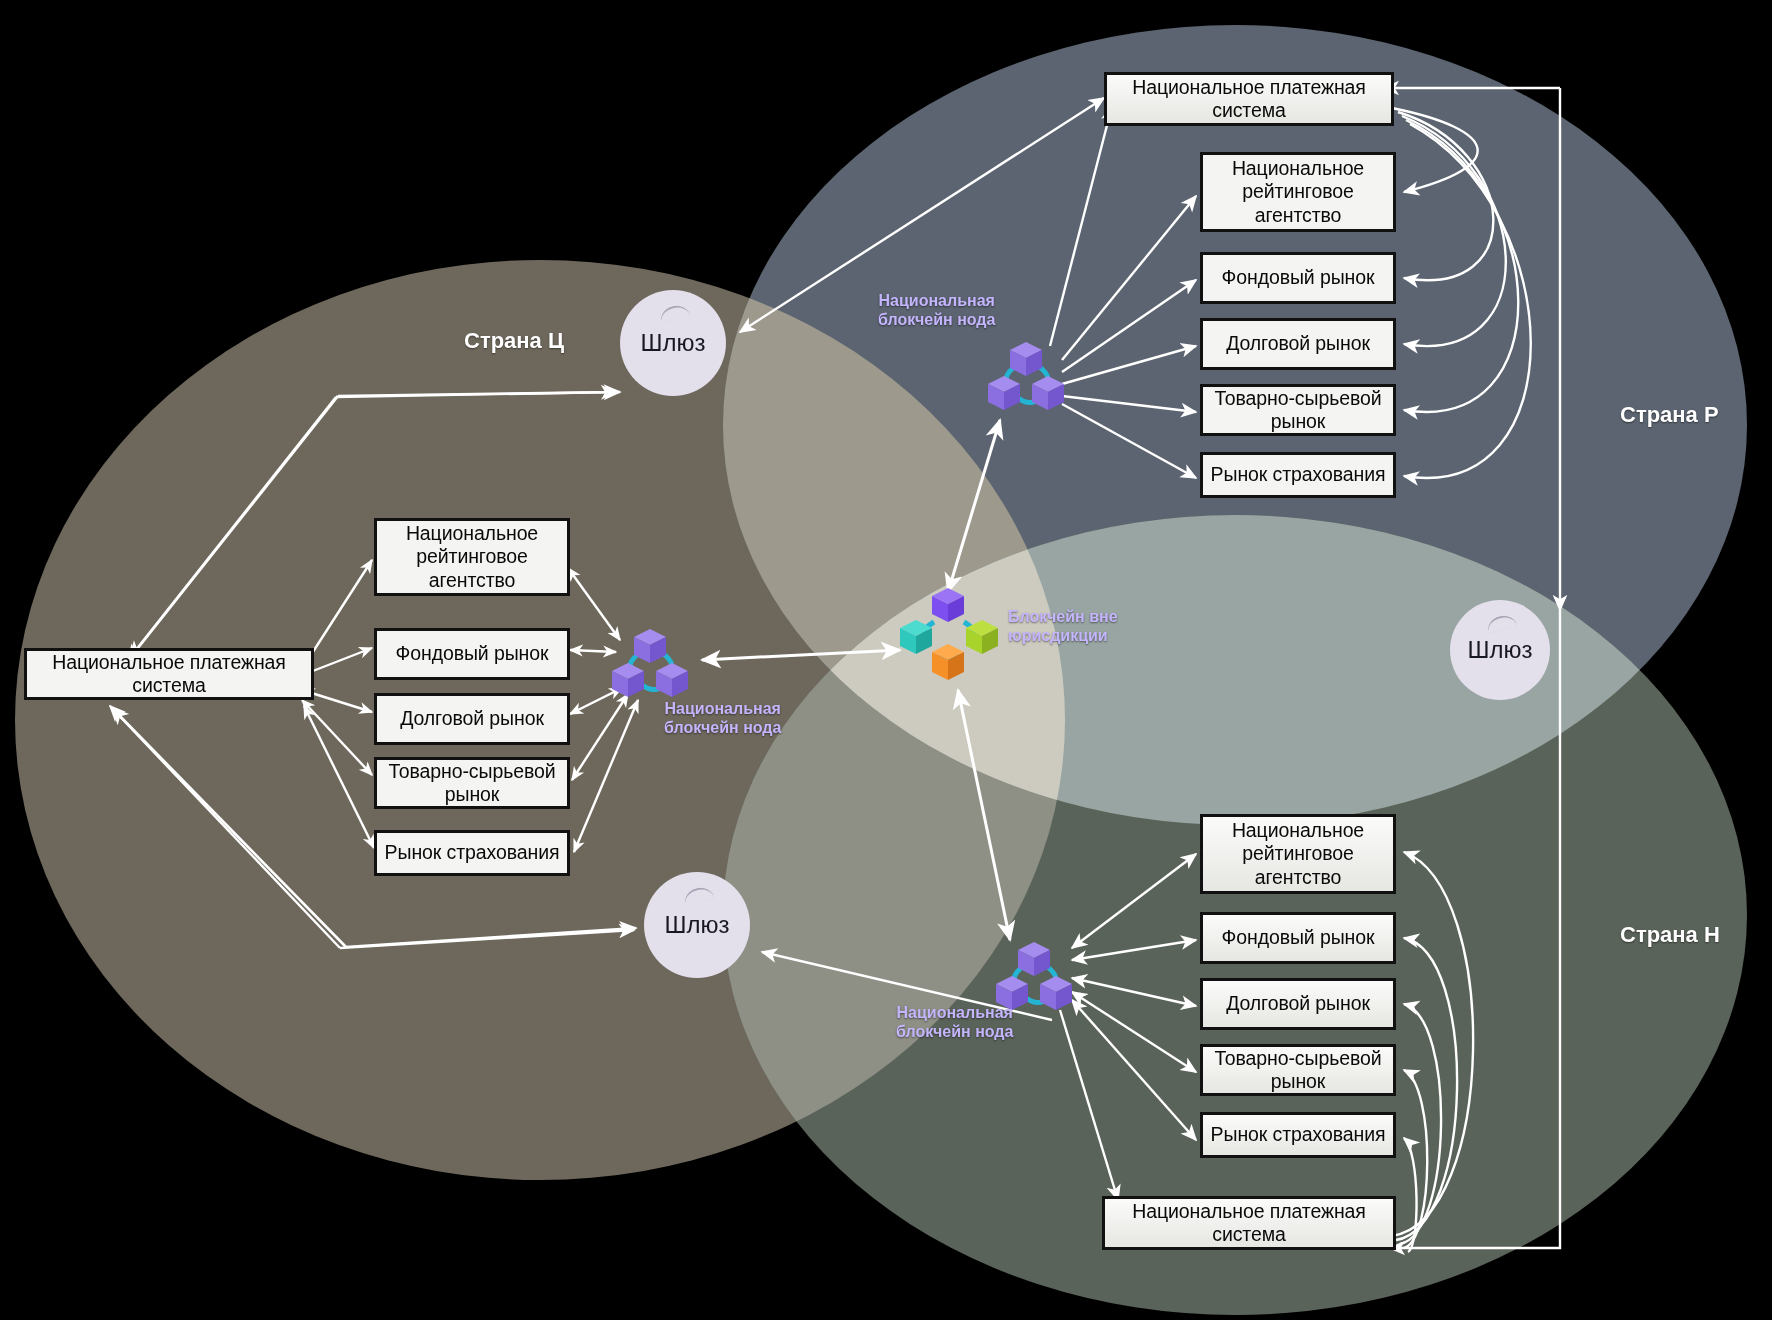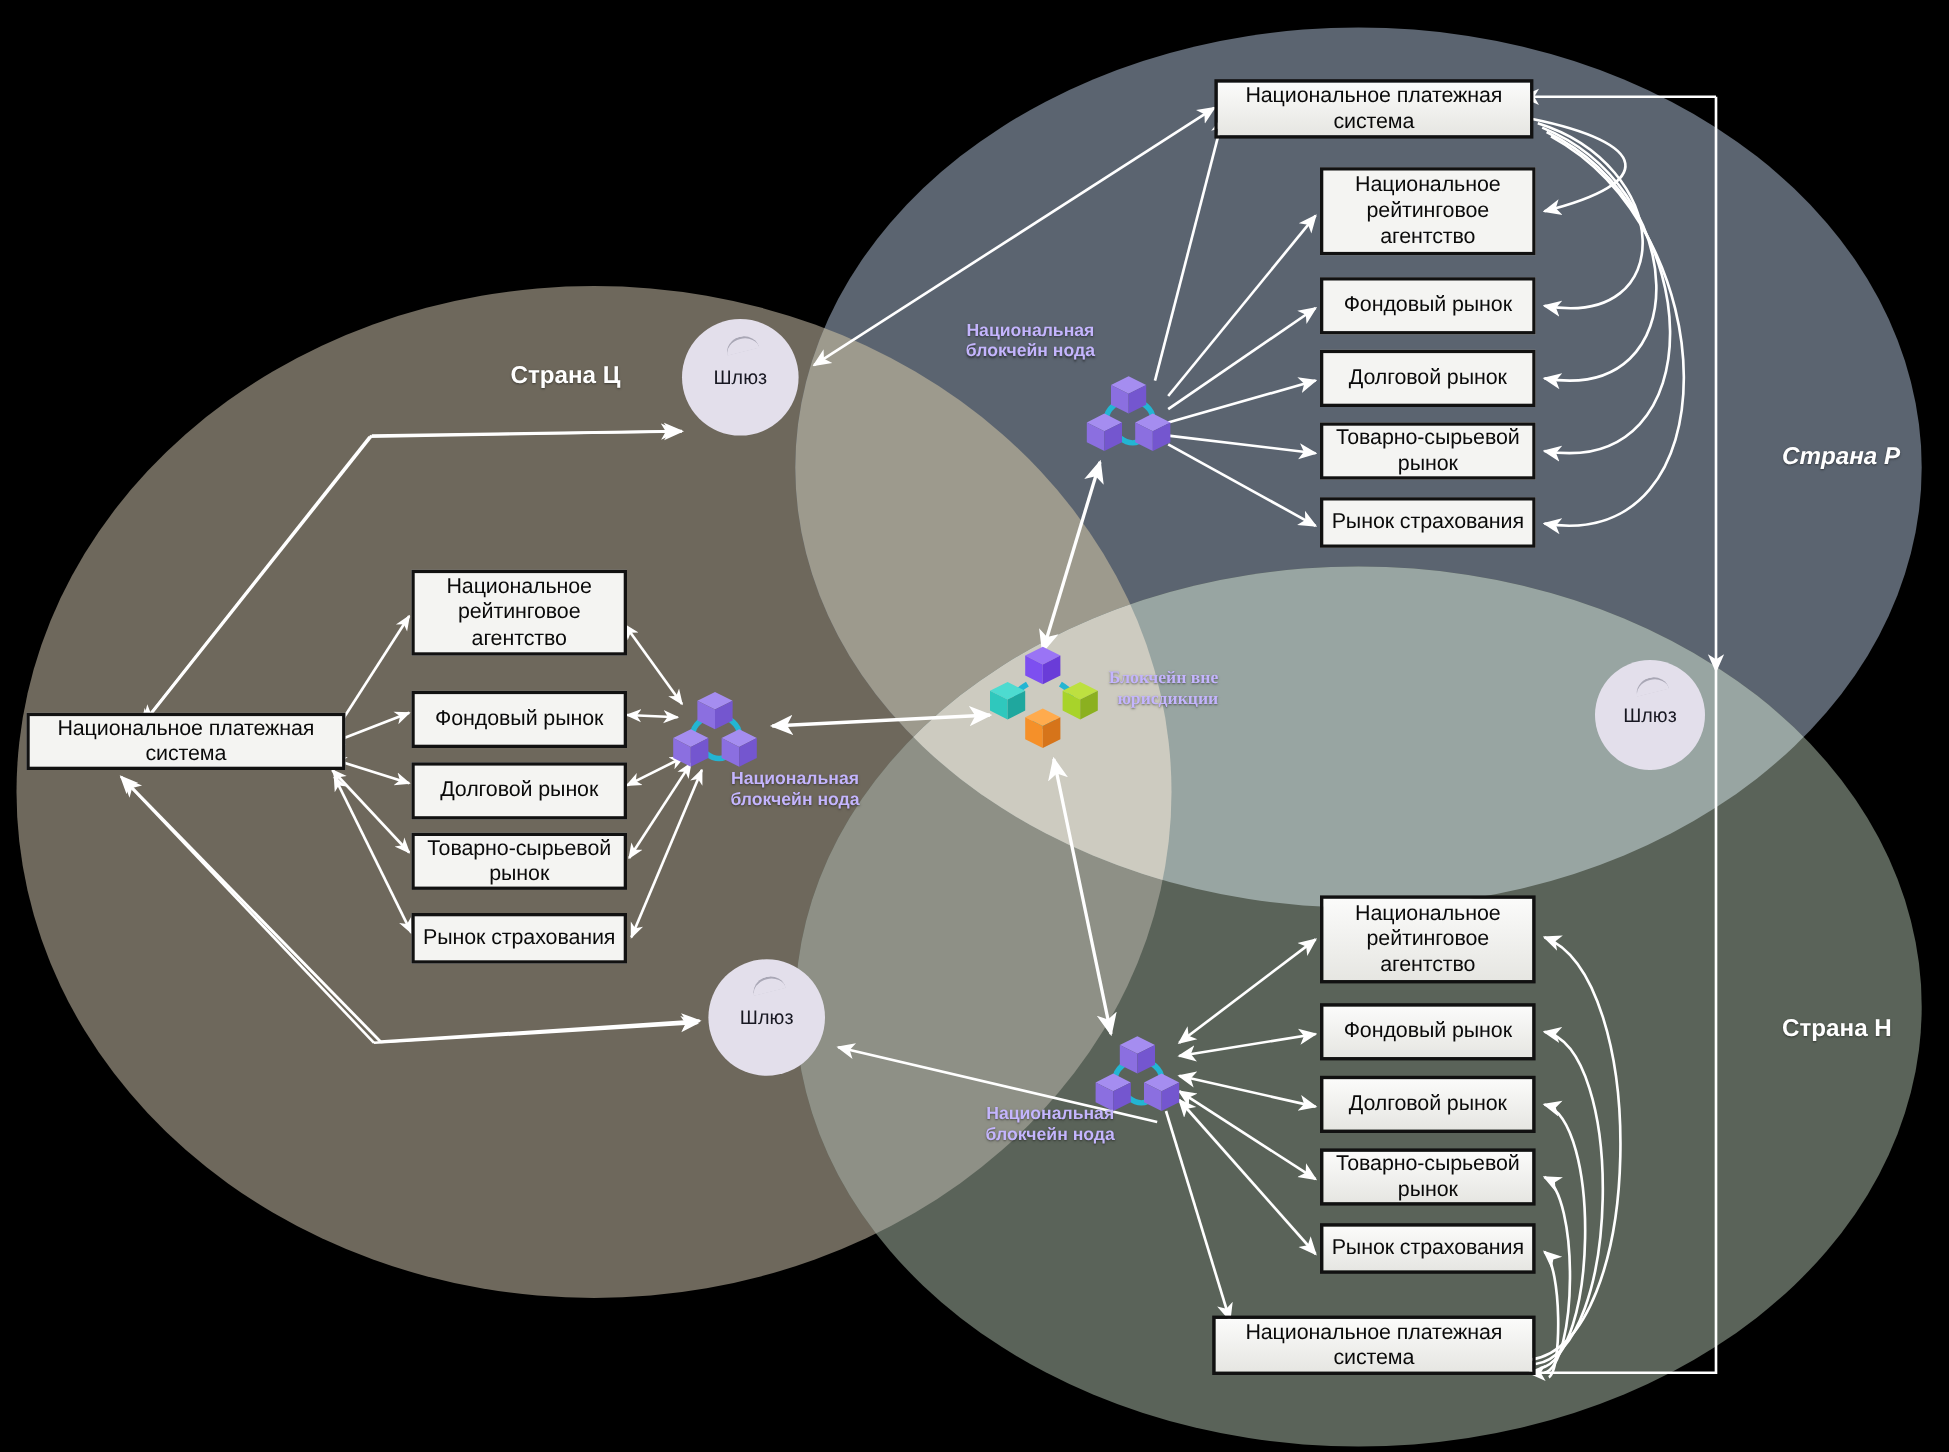--- a/index.html
+++ b/index.html
@@ -46,7 +46,7 @@
     align-items: center;
     justify-content: center;
     color: #181822;
-    font-size: 18px;
+    font-size: 24px;
     z-index: 40;
   }
   .gw::after {

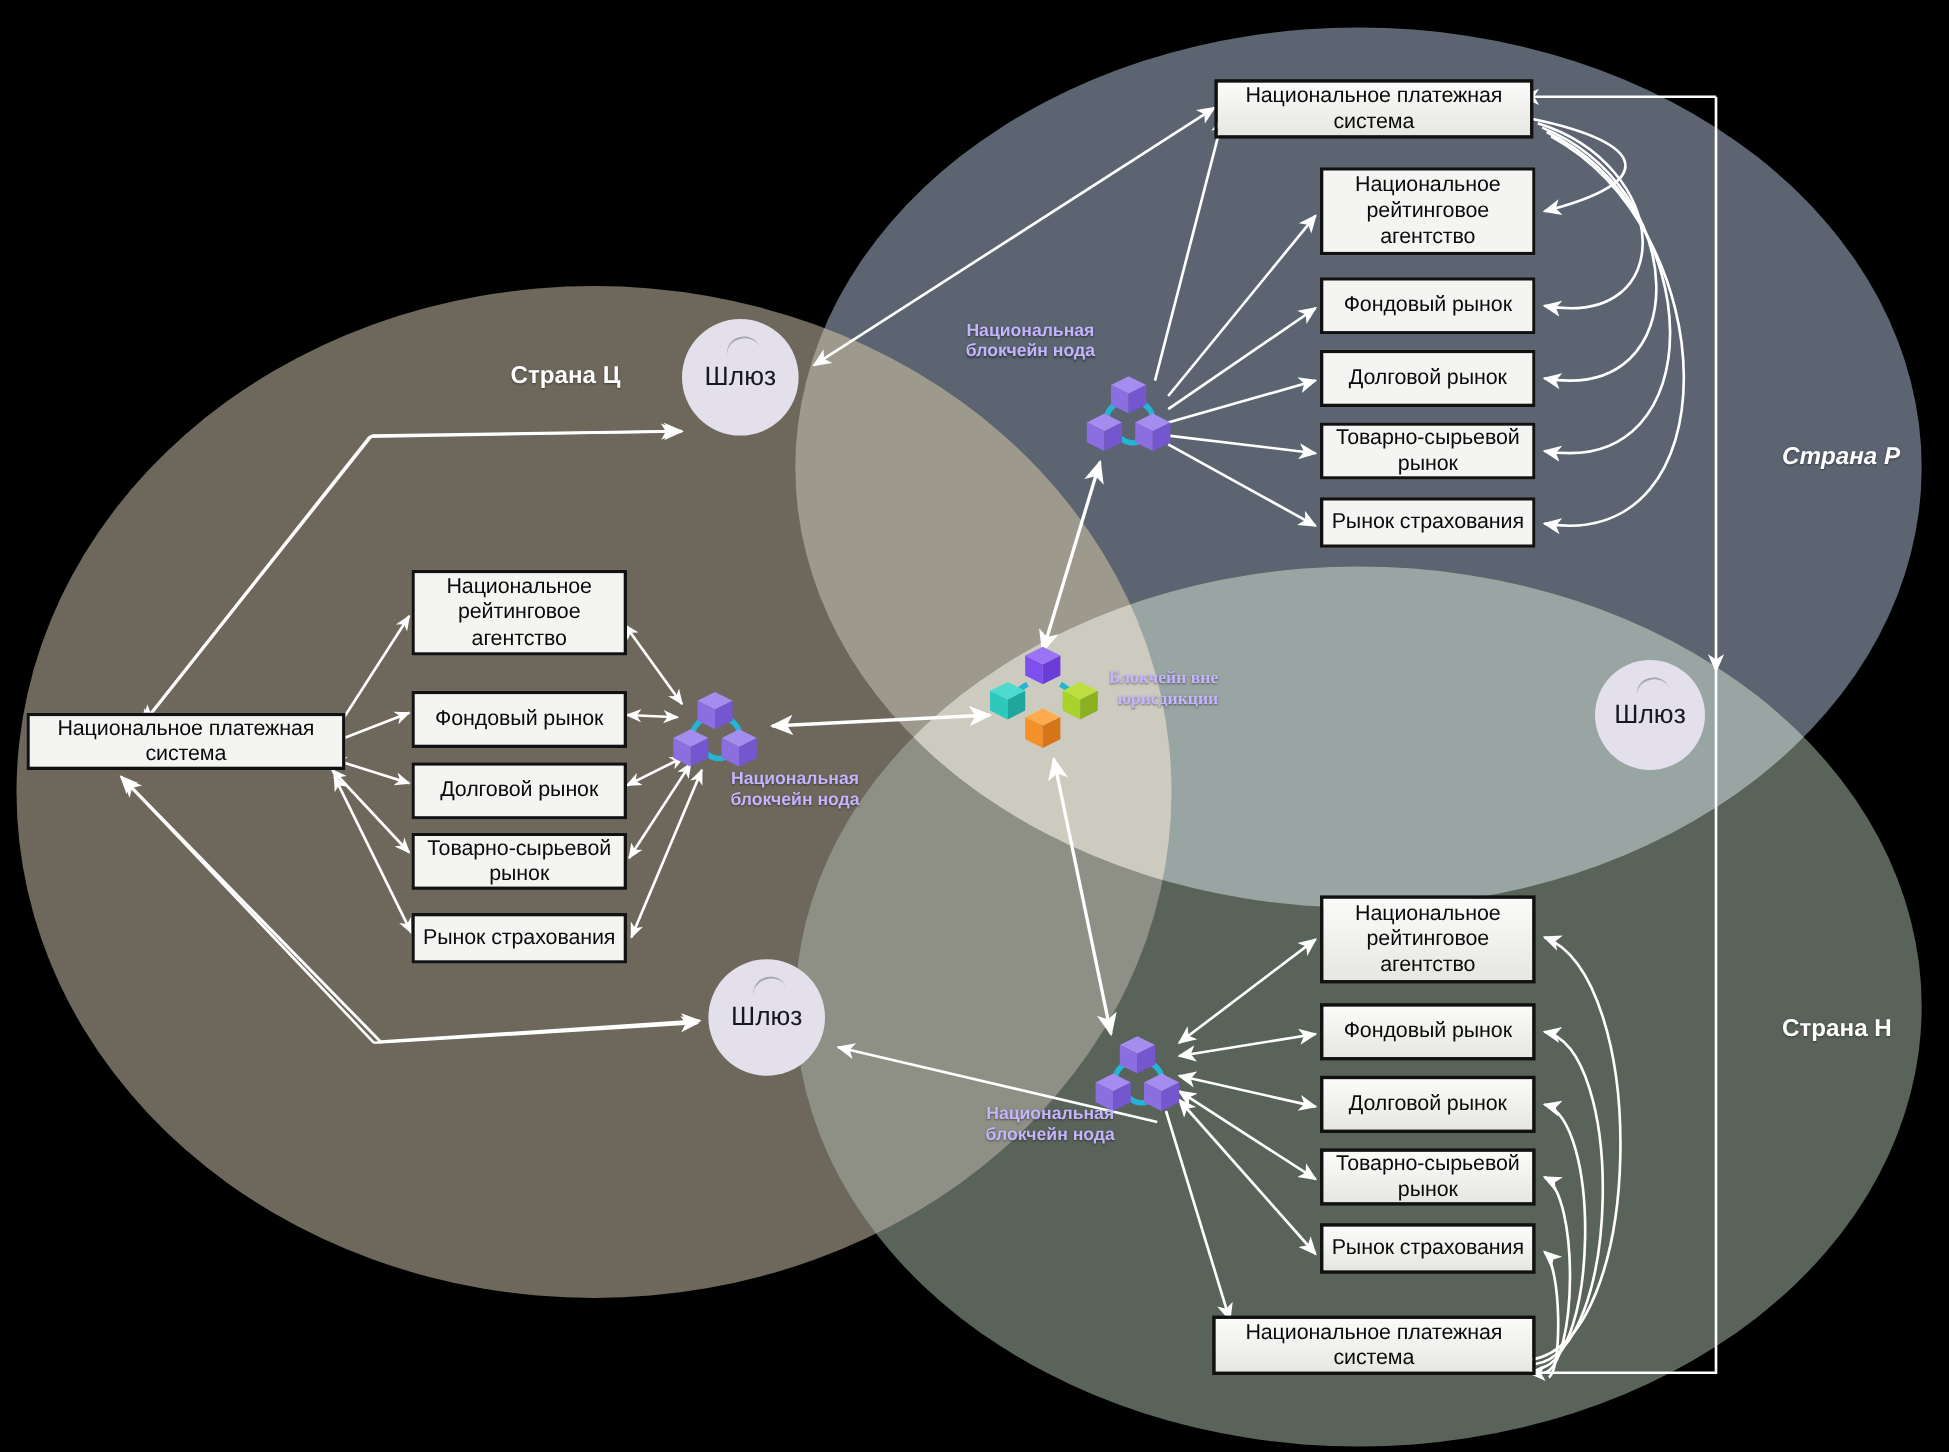--- a/index.html
+++ b/index.html
@@ -225,7 +225,7 @@
   <div class="box" style="left:374px; top:757px; width:196px; height:52px;">Товарно-сырьевой рынок</div>
   <div class="box" style="left:374px; top:830px; width:196px; height:46px;">Рынок страхования</div>
 
-  <div class="clabel" style="left:1620px; top:402px;font-style:italic;">Страна Р</div>
+  <div class="clabel" style="left:1620px; top:402px;">Страна Р</div>
 
   <div class="box grad" style="left:1104px; top:72px; width:290px; height:54px;">Национальное платежная система</div>
 

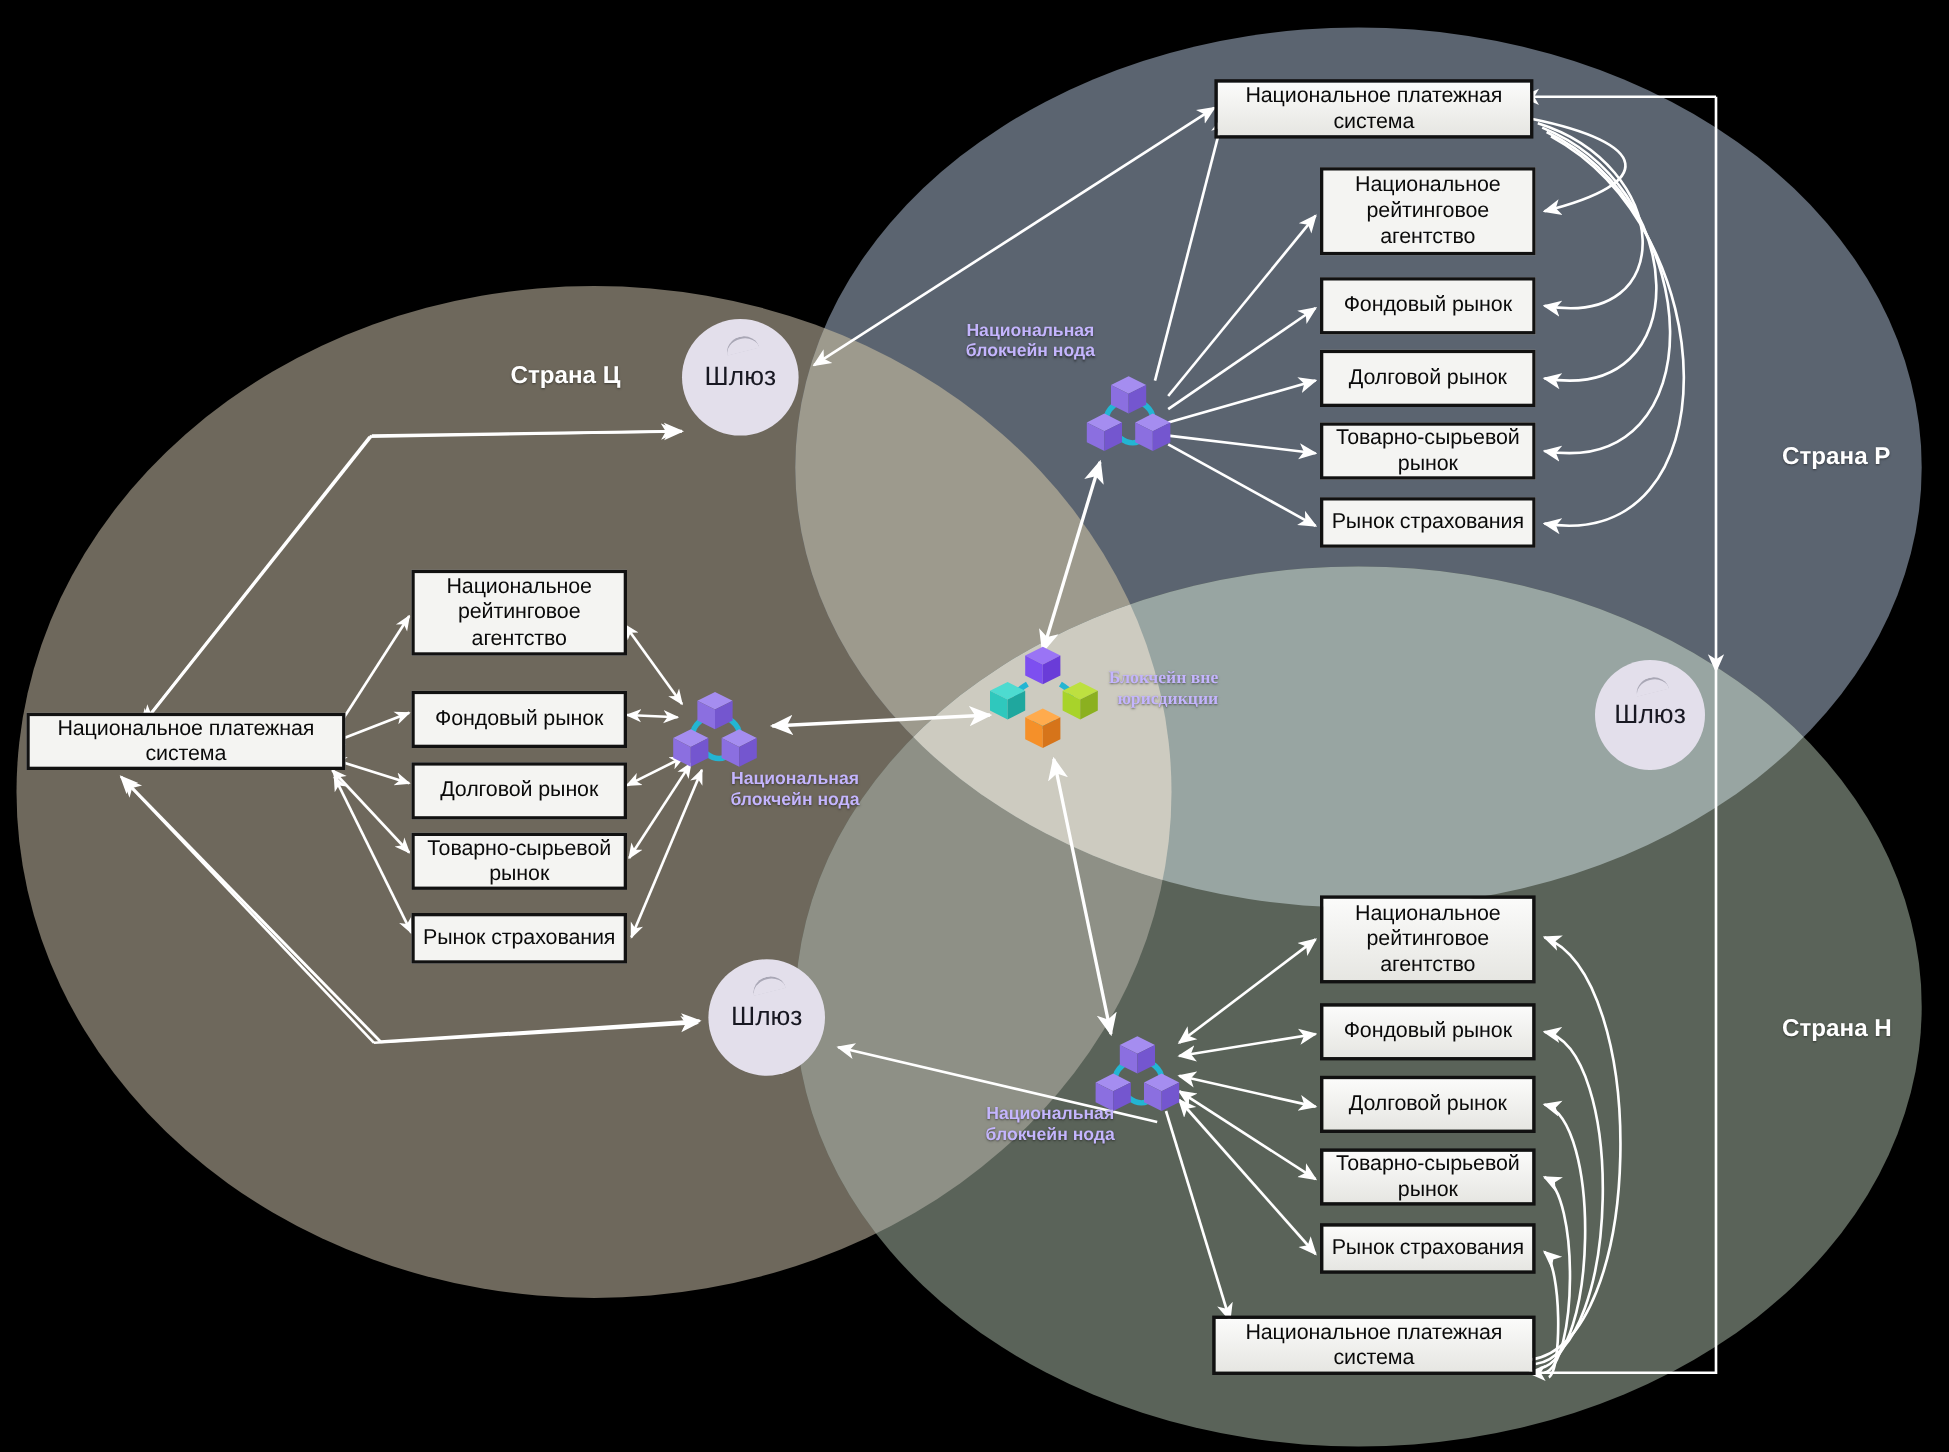--- a/index.html
+++ b/index.html
@@ -79,7 +79,7 @@
     text-shadow: 0 1px 2px rgba(0,0,0,.5);
     white-space: nowrap;
   }
-  .nlabel.left { text-align: right; font-family: Liberation Serif, serif; }
+  .nlabel.left { text-align: left; }
   .nodeicon { position: absolute; z-index: 42; }
 </style>
 </head>

